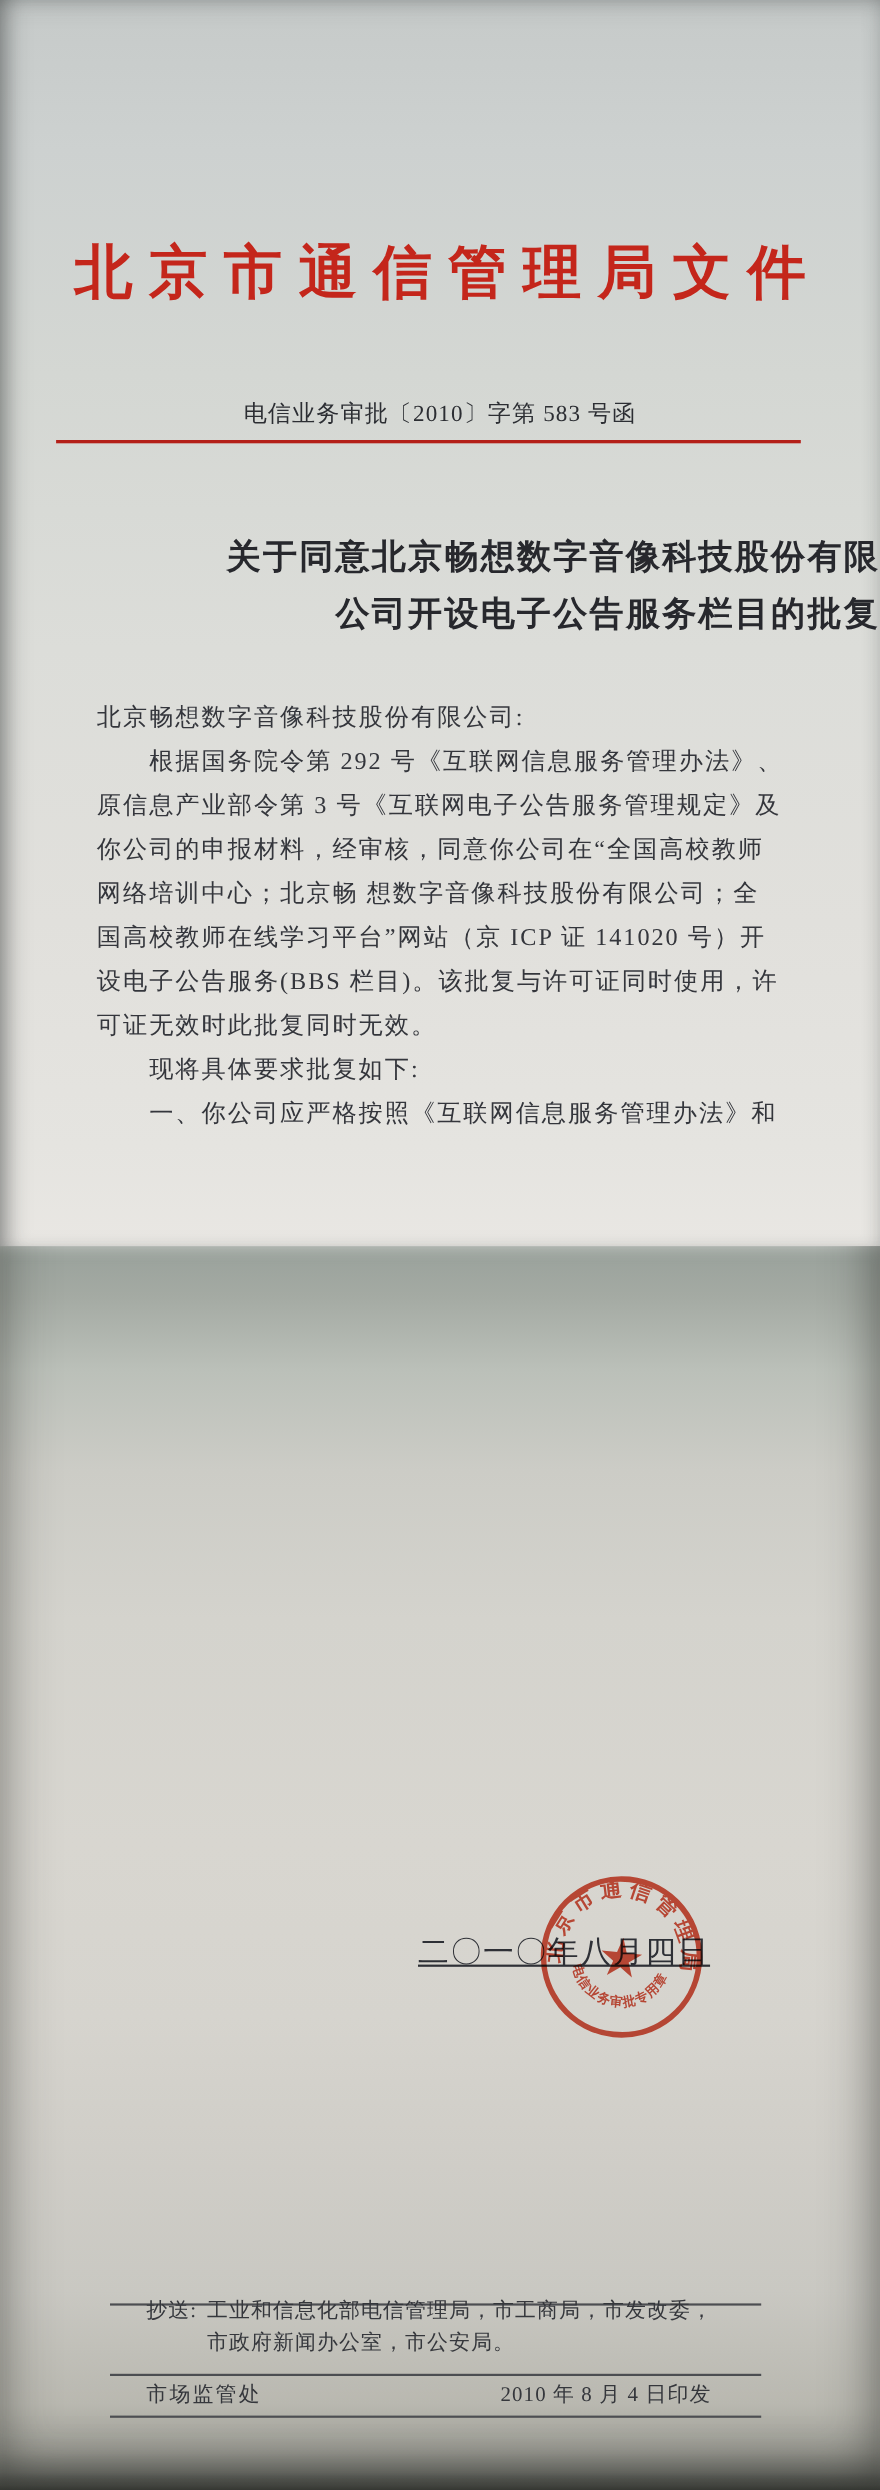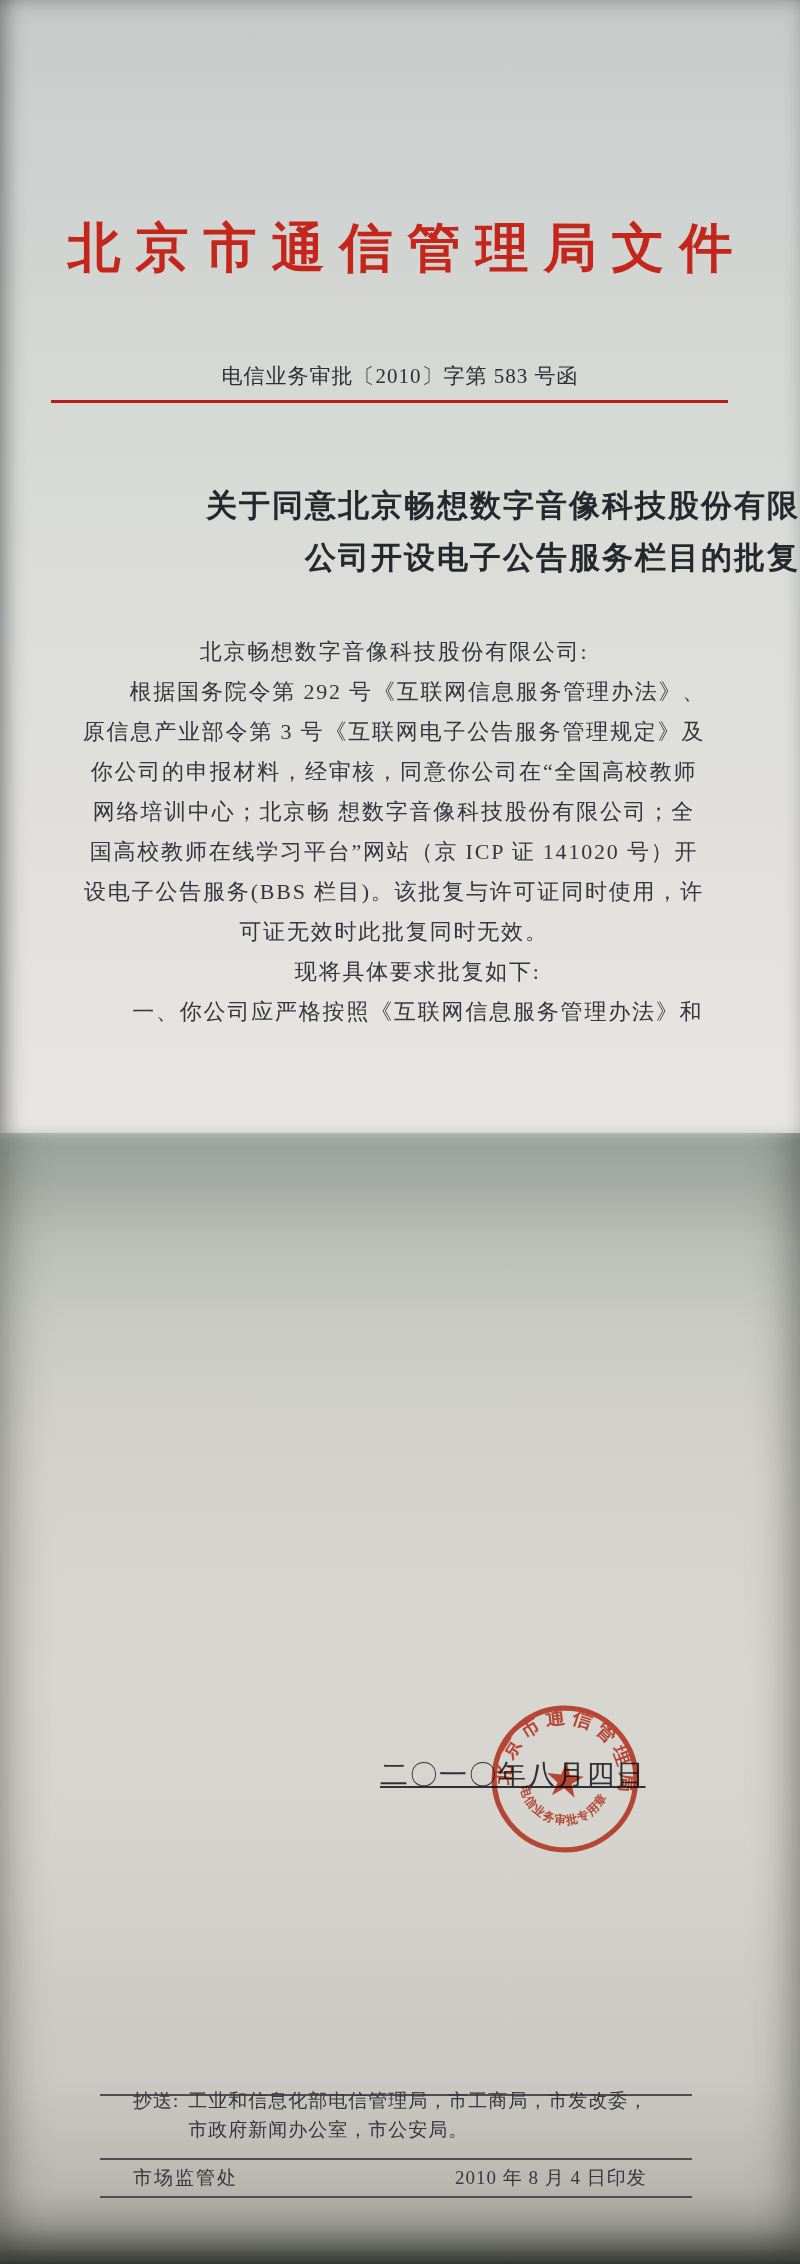--- a/index.html
+++ b/index.html
@@ -36,8 +36,8 @@
   }
   .title span { display:block; }
   .bodytext {
-    position:absolute; left:76px; width:636px;
-    font-size:22px; letter-spacing:1.8px; color:#34363c;text-align:center;
+    position:absolute; left:88px; width:636px;
+    font-size:22px; letter-spacing:1.8px; color:#34363c;
   }
   .body1 { top:632px; line-height:40px; }
   .preline { white-space:pre-line; }

